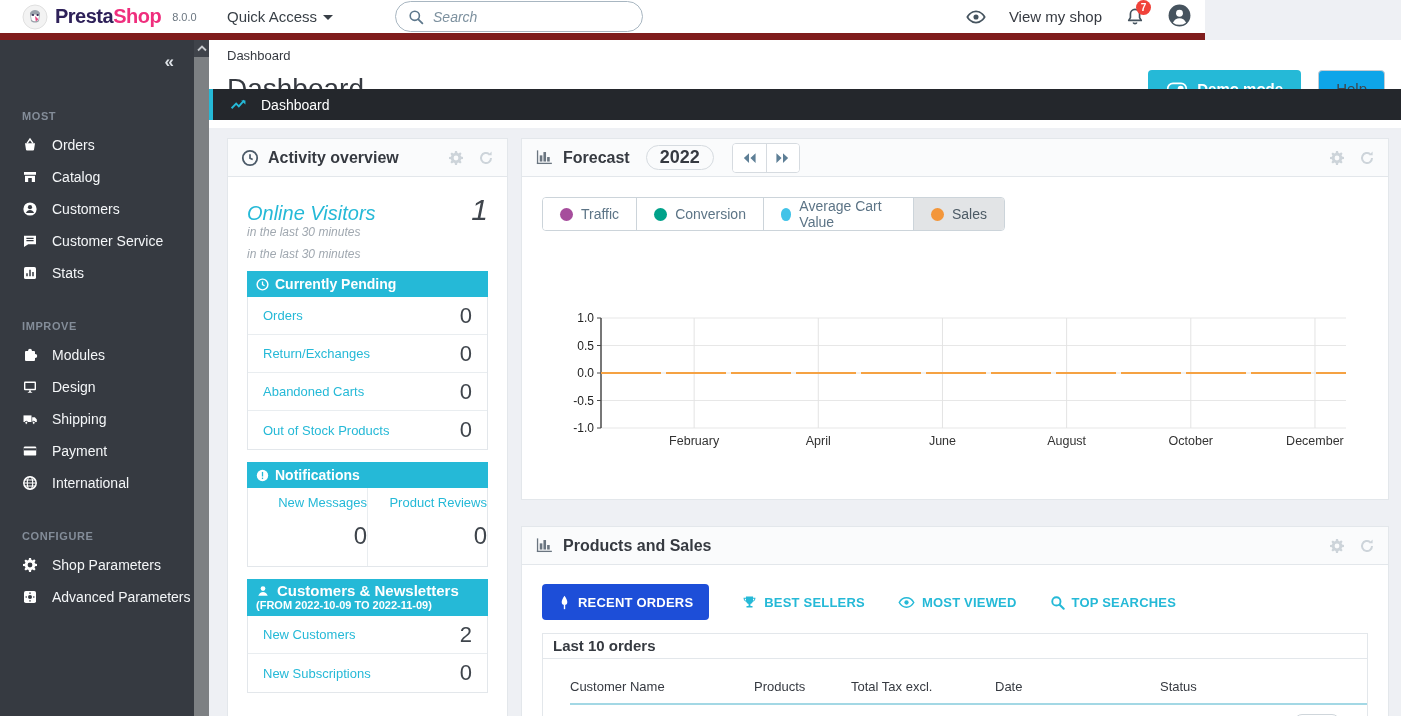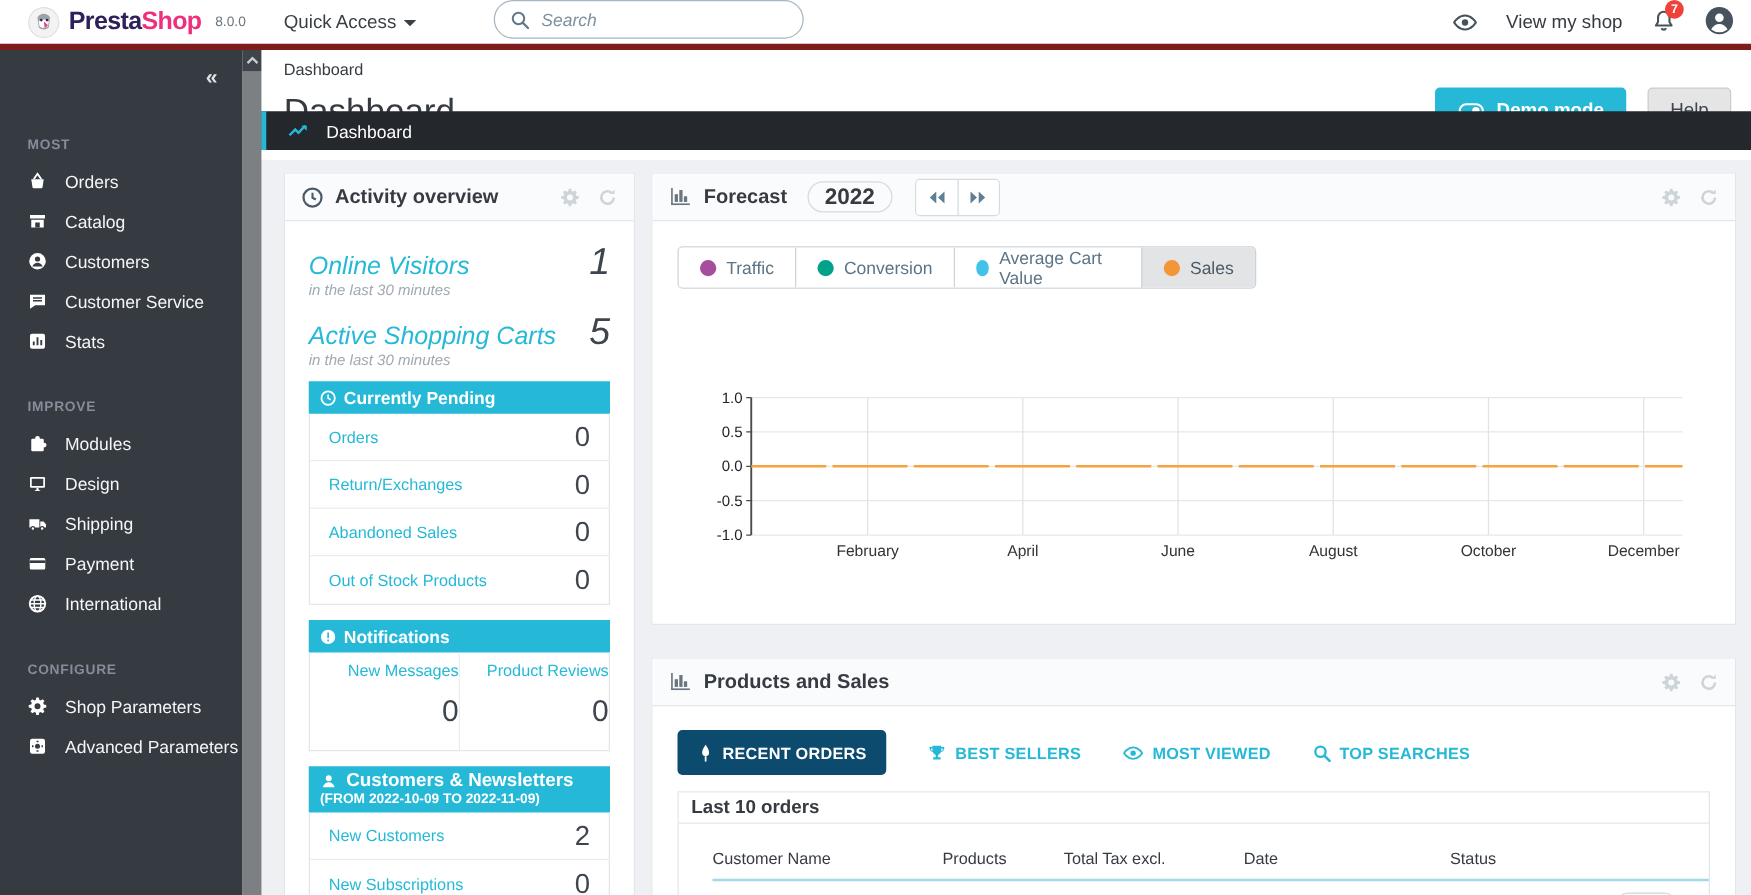--- a/index.html
+++ b/index.html
@@ -8,8 +8,8 @@
   .screen { position:relative; width:1401px; height:716px; }
 
   
-  .topbar { position:absolute; top:0; left:0; width:1401px; height:40px; background:#fff;
-    border-bottom:5px solid #7f1d1d; display:flex; z-index:30; }
+  .topbar { position:absolute; top:0; left:0; width:1205px; height:40px; background:#fff;
+    border-bottom:7px solid #7f1d1d; display:flex; align-items:center; z-index:30; }
   .logo { display:flex; align-items:center; gap:7px; padding-left:22px; width:215px; cursor:pointer; }
   .logo-txt { font-size:20px; font-weight:700; letter-spacing:-.5px; }
   .lg-presta { color:#2e2159; } .lg-shop { color:#ef2e7d; }

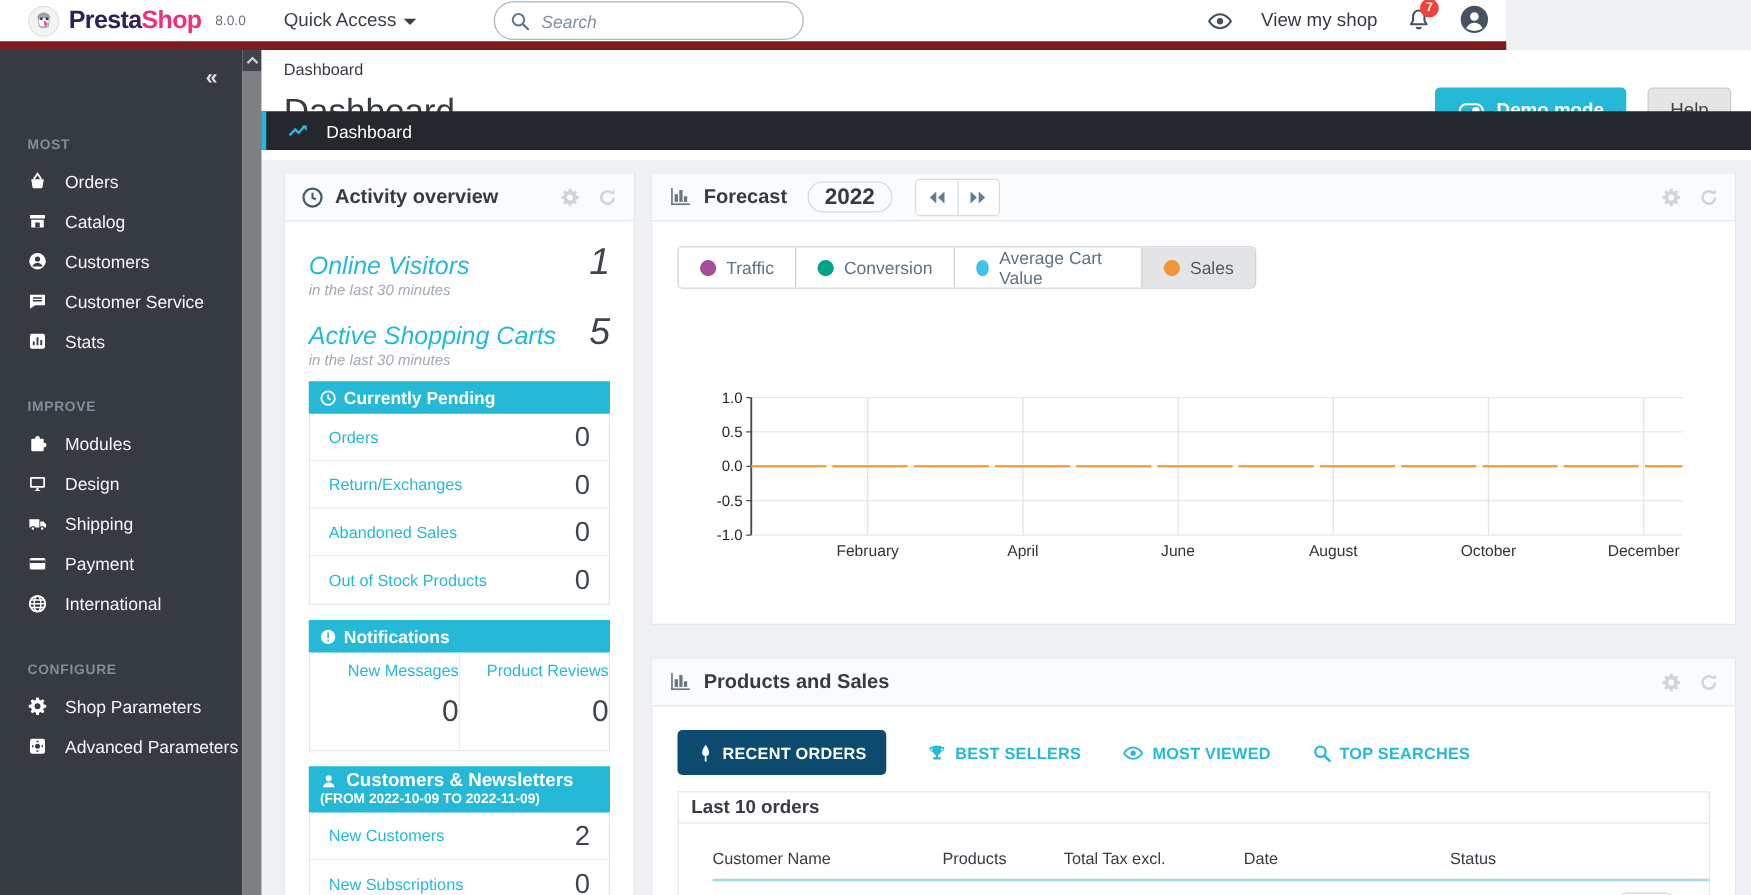--- a/index.html
+++ b/index.html
@@ -53,7 +53,7 @@
   .head-actions { position:absolute; right:16px; top:30px; display:flex; gap:17px; }
   .btn-demo { background:#25b9d7; color:#fff; border:none; border-radius:4px; height:36px; padding:0 18px;
     font-size:15px; font-weight:700; display:flex; align-items:center; gap:9px; cursor:pointer; font-family:inherit; }
-  .btn-help { background:#e5e5e5; color:#3f454c; border:1px solid #c5ccd3; border-radius:4px; height:36px; padding:0 17px;
+  .btn-help { background:#0ea5e9; color:#3f454c; border:1px solid #c5ccd3; border-radius:4px; height:36px; padding:0 17px;
     font-size:15px; cursor:pointer; font-family:inherit; }
 
   .content { display:flex; padding:10px 12px 0 18px; gap:13px; align-items:flex-start; }

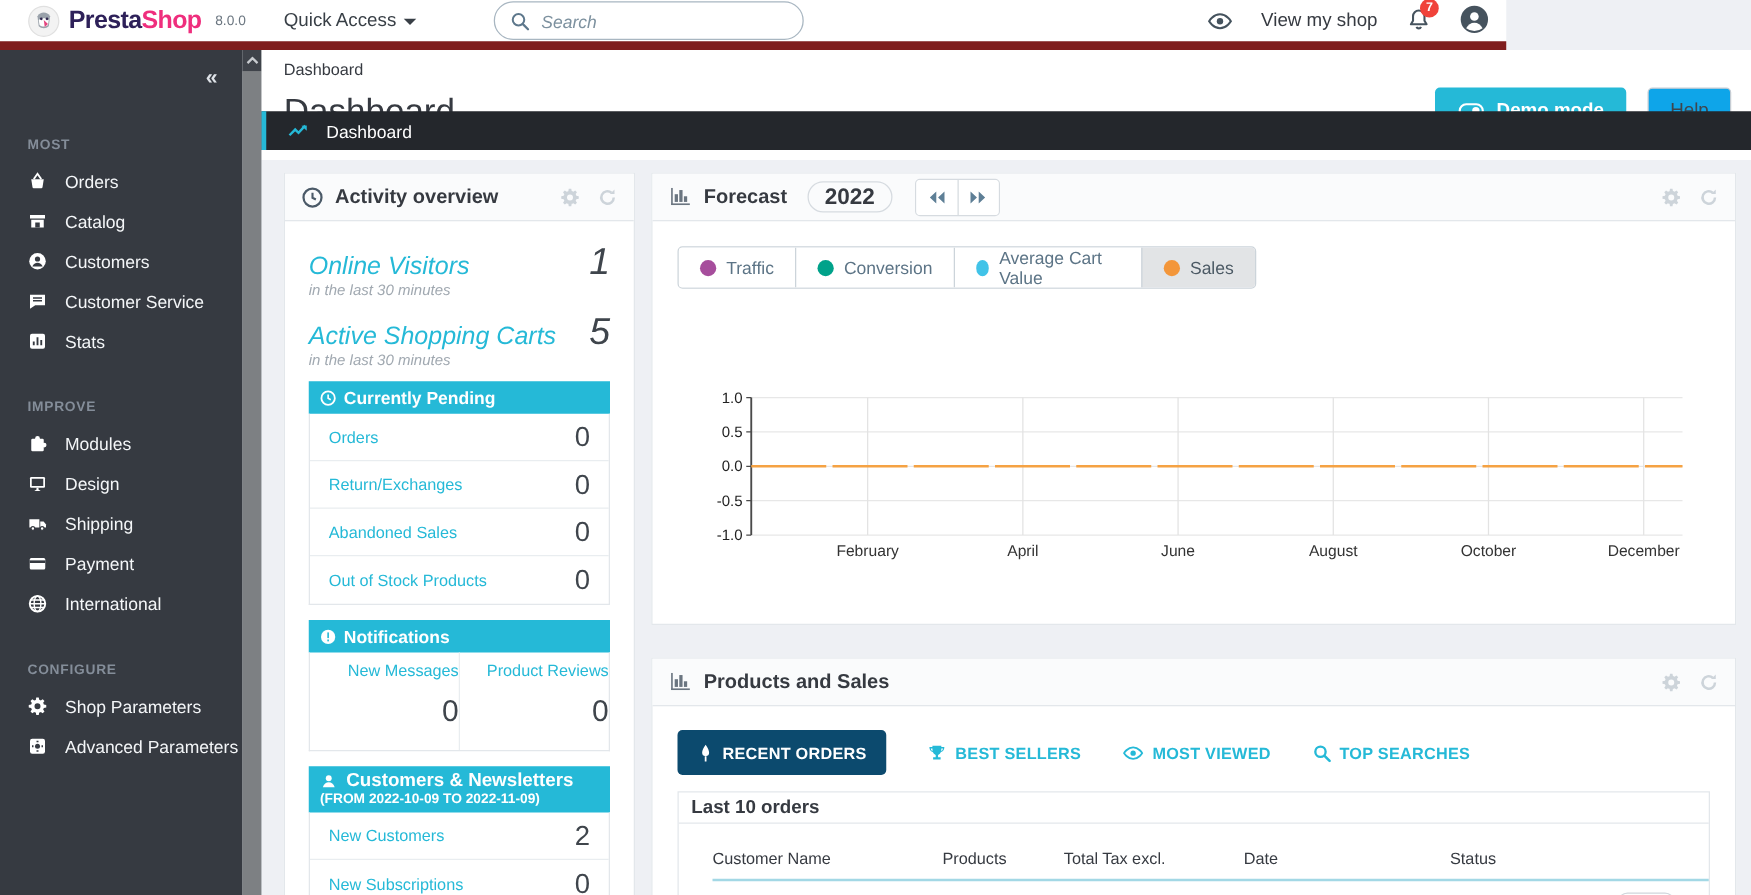--- a/index.html
+++ b/index.html
@@ -369,10 +369,6 @@
             <div class="metric-sub">in the last 30 minutes</div>
           </div>
           <div class="metric">
-            <div class="metric-row">
-              <span class="metric-label">Active Shopping Carts</span>
-              <span class="metric-value">5</span>
-            </div>
             <div class="metric-sub">in the last 30 minutes</div>
           </div>
 

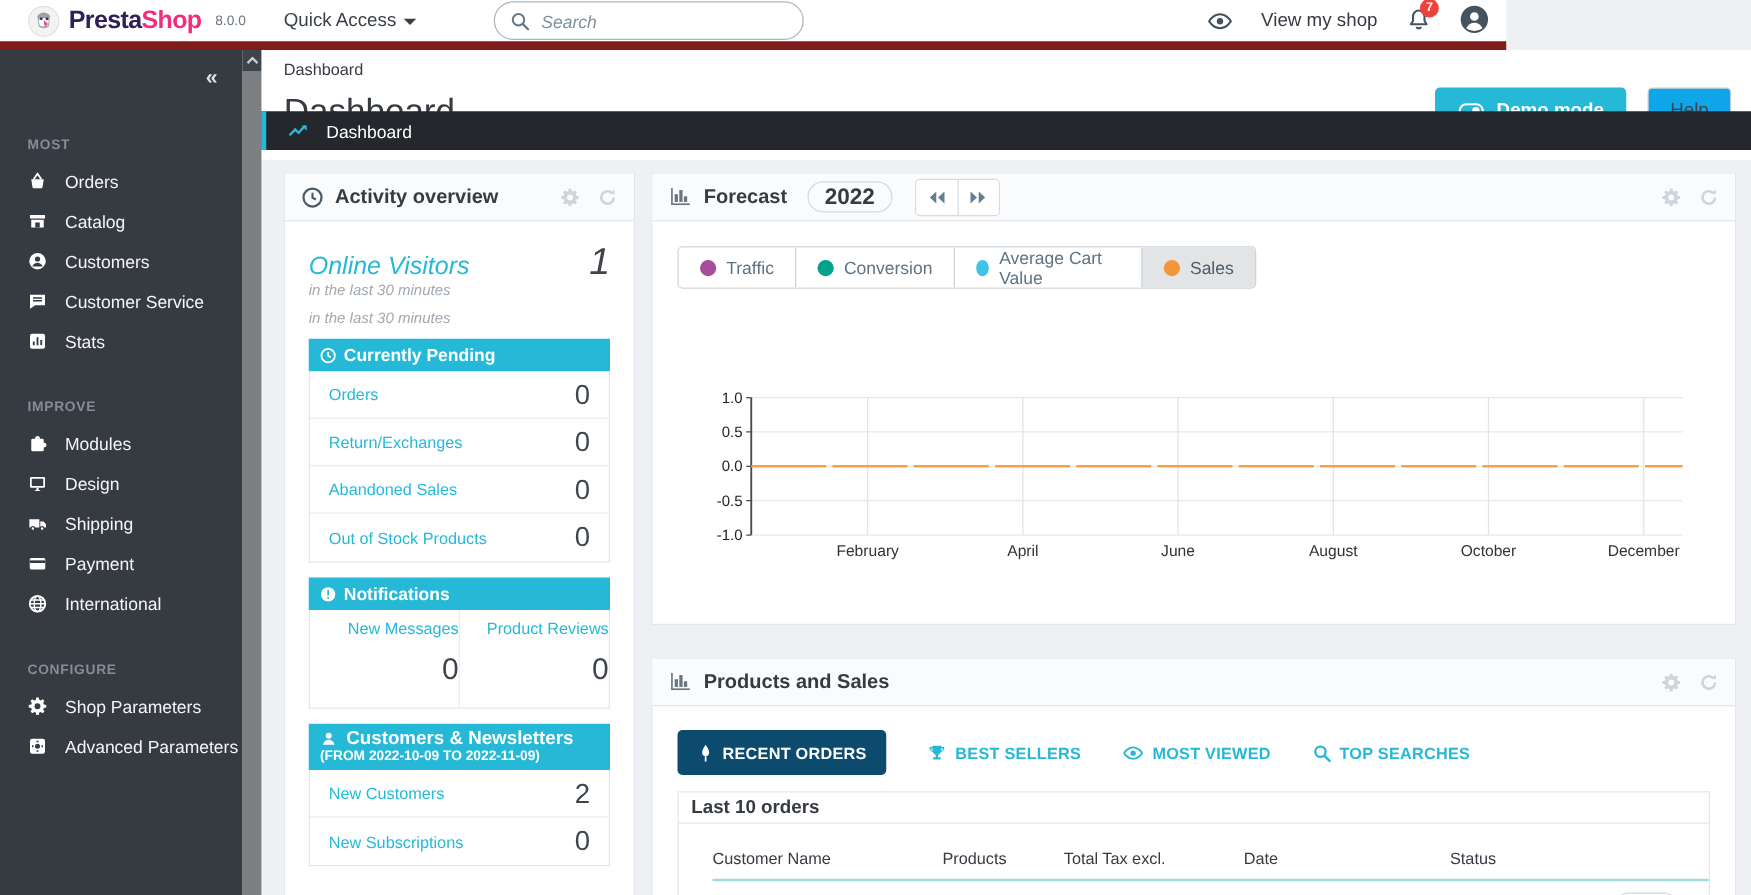--- a/index.html
+++ b/index.html
@@ -389,7 +389,7 @@
               <span class="rowvalue">0</span>
             </div>
             <div class="rowline">
-              <span class="rowlabel">Abandoned Sales</span>
+              <span class="rowlabel">Abandoned Carts</span>
               <span class="rowvalue">0</span>
             </div>
             <div class="rowline">

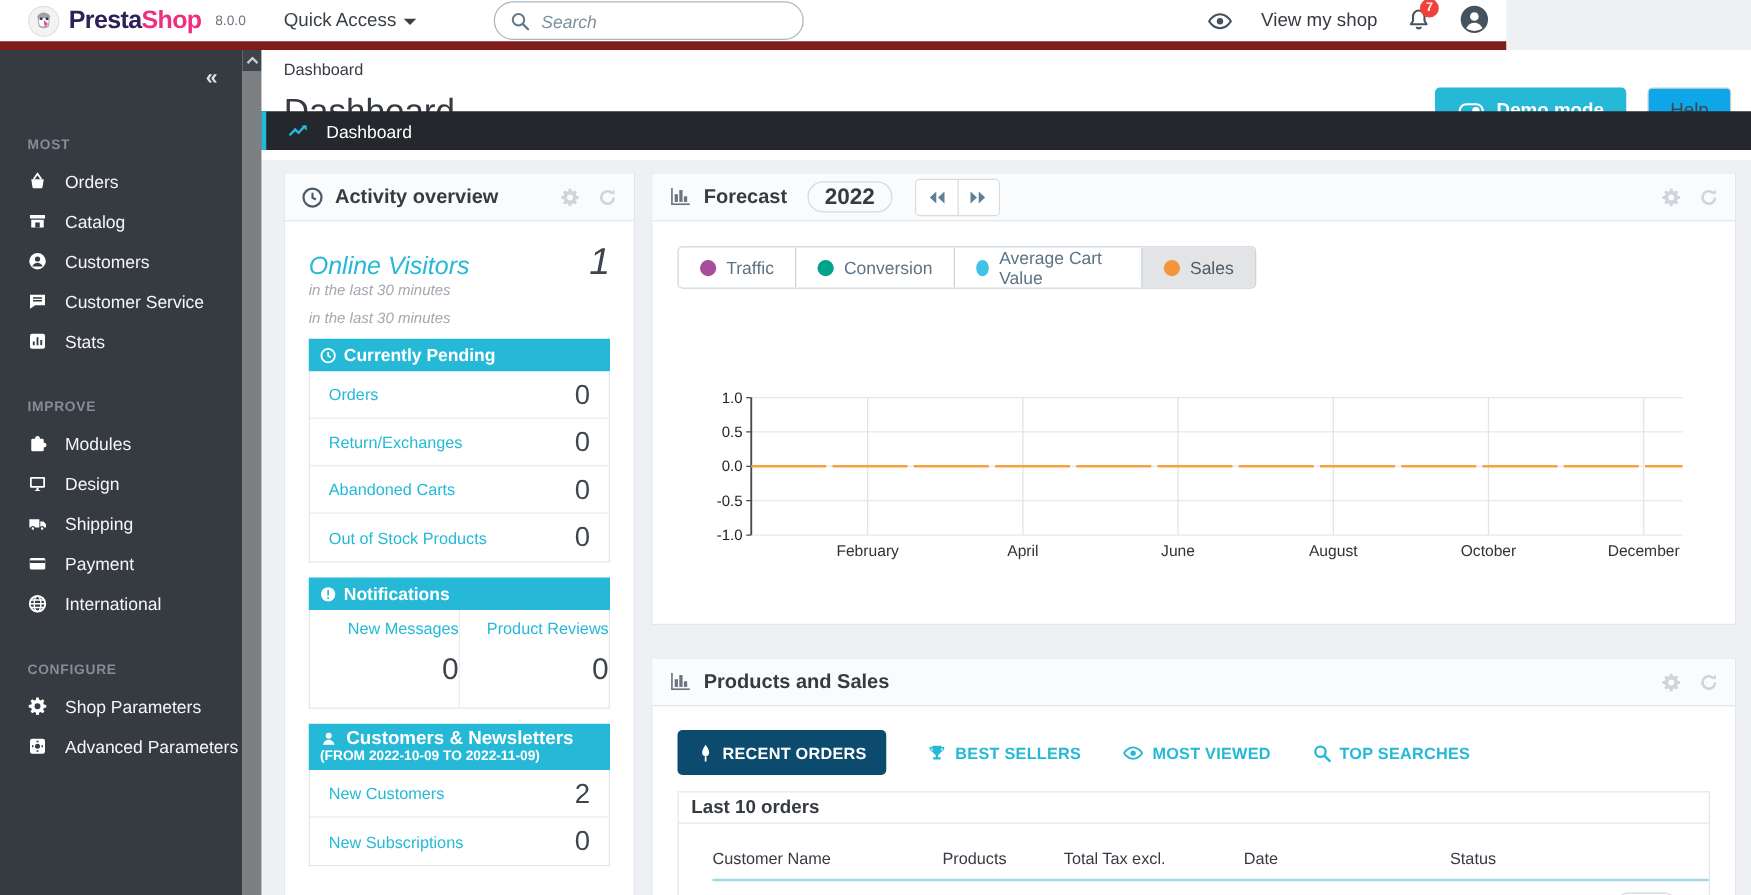--- a/index.html
+++ b/index.html
@@ -109,7 +109,7 @@
   .products { flex:1; min-height:194px; height:194px; }
   .ptabs { display:flex; align-items:center; gap:33px; margin:19px 0 0 20px; }
   .ptab { display:flex; align-items:center; gap:7px; color:#25b9d7; font-size:13px; font-weight:700; cursor:pointer; letter-spacing:.2px; }
-  .ptab.active { background:#0c4a6e; color:#fff; border-radius:4px; height:36px; padding:0 16px; }
+  .ptab.active { background:#1d4ed8; color:#fff; border-radius:4px; height:36px; padding:0 16px; }
   .orders-box { margin:13px 20px 0 20px; border:1px solid #e3e7eb; }
   .orders-title { font-size:15px; font-weight:700; color:#363a41; padding:3px 10px 4px; border-bottom:1px solid #e3e7eb; }
   .otable { padding:10px 0 0 27px; }

